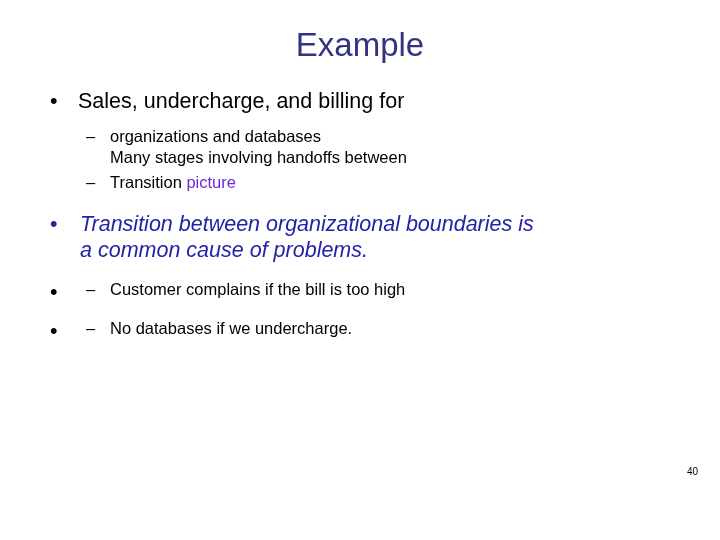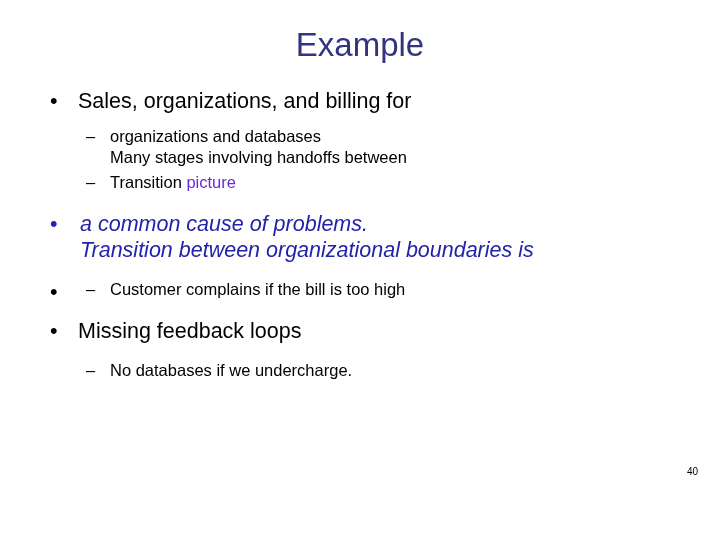--- a/index.html
+++ b/index.html
@@ -136,7 +136,7 @@
 
     <div class="bullet-row lvl1 sp-a">
       <span class="marker">•</span>
-      <span class="txt">Sales, organizations, and billing for</span>
+      <span class="txt">Sales, undercharge, and billing for</span>
     </div>
 
     <div class="bullet-row lvl2 sp-b">

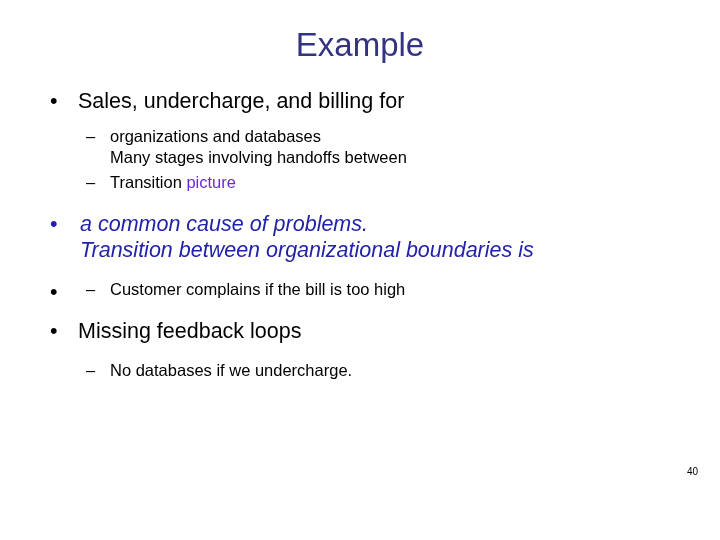--- a/index.html
+++ b/index.html
@@ -152,8 +152,8 @@
 
     <div class="bullet-row lvl1 accent sp-d">
       <span class="marker">•</span>
+      <span class="txt">Transition between organizational boundaries is</span>
       <span class="txt">a common cause of problems.</span>
-      <span class="txt">Transition between organizational boundaries is</span>
     </div>
 
     <div class="bullet-row lvl1 sp-e">

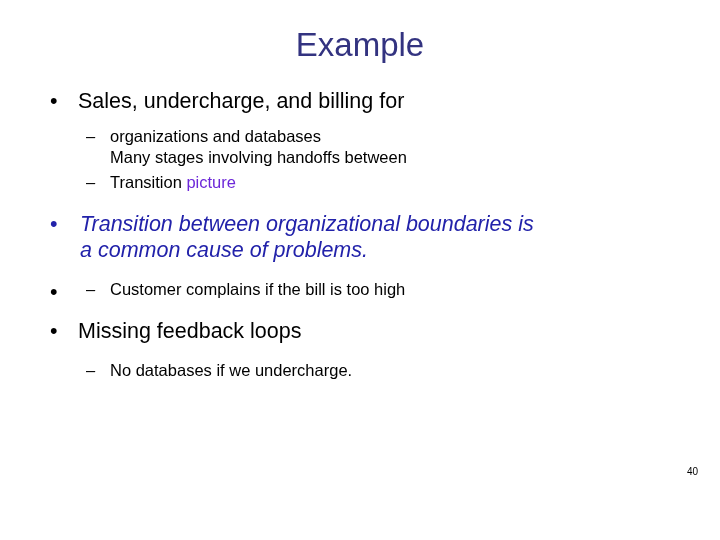--- a/index.html
+++ b/index.html
@@ -167,7 +167,6 @@
 
     <div class="bullet-row lvl1 sp-g">
       <span class="marker">•</span>
-      <span class="txt">Missing feedback loops</span>
     </div>
 
     <div class="bullet-row lvl2 sp-h">

